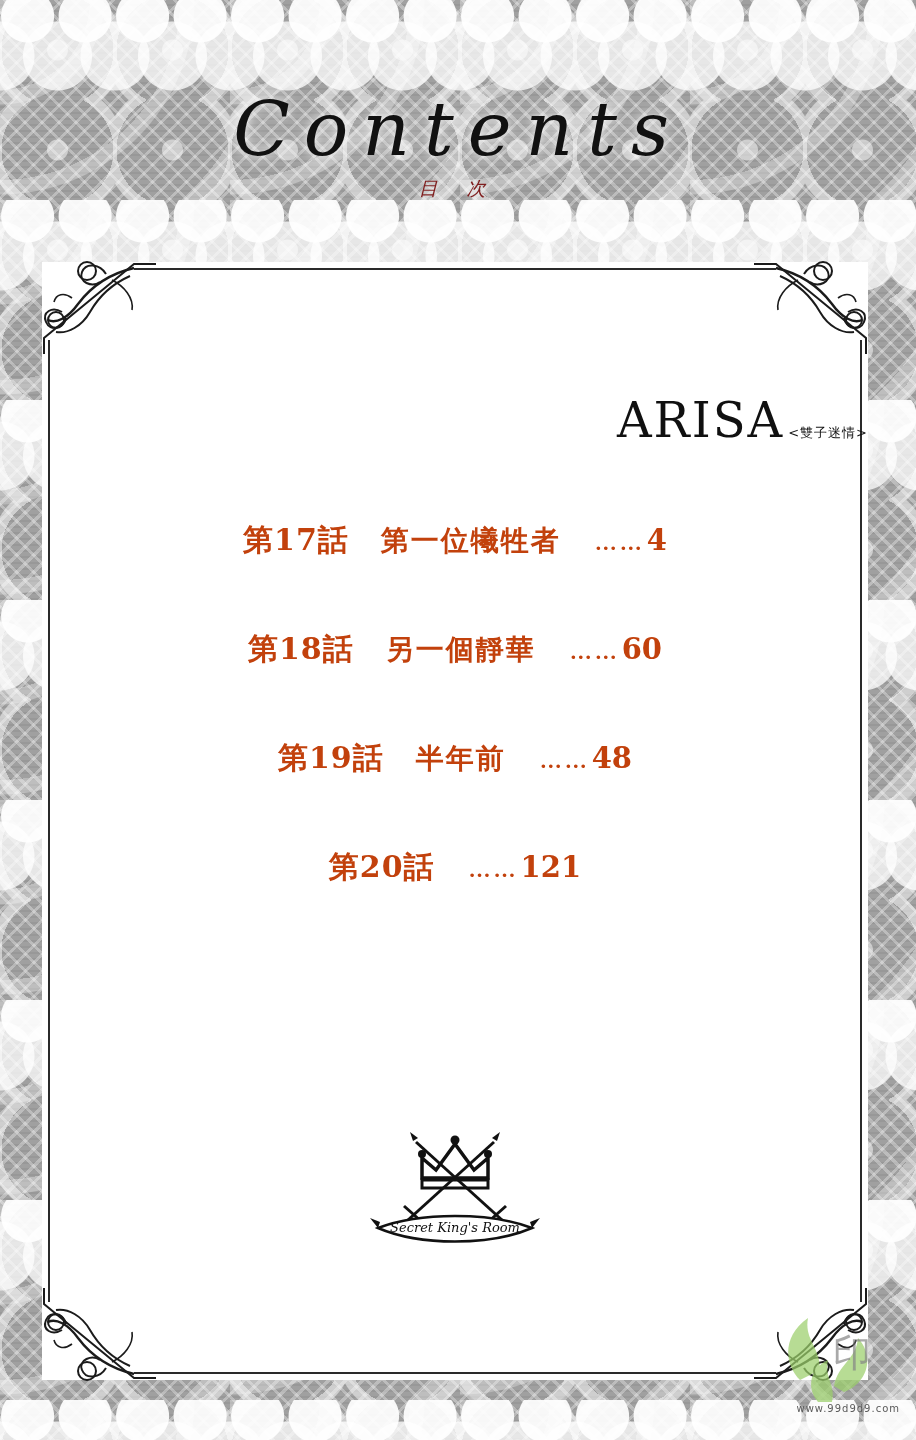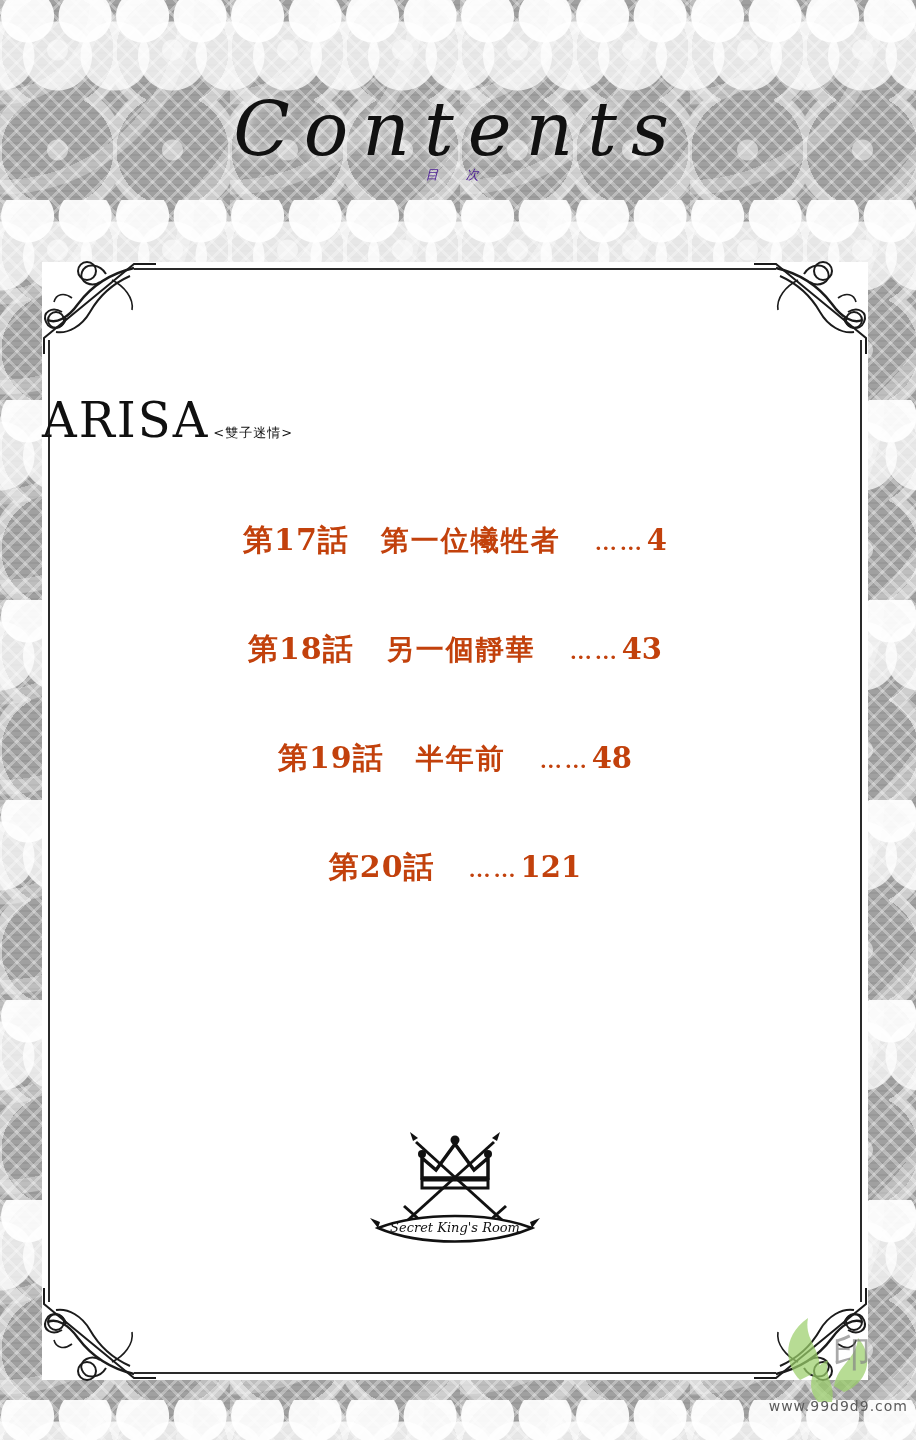--- a/index.html
+++ b/index.html
@@ -70,9 +70,10 @@
     text-shadow: 0 0 10px rgba(255,255,255,0.85), 0 0 22px rgba(255,255,255,0.7);
   }
   .contents-sub {
-    font-size: 13px;
+    margin-top: 10px;
+    font-size: 19px;
     letter-spacing: 12px;
-    color: #4c1d95;
+    color: #7f1d1d;
     text-shadow: 0 0 8px rgba(255,255,255,0.9);
   }
 

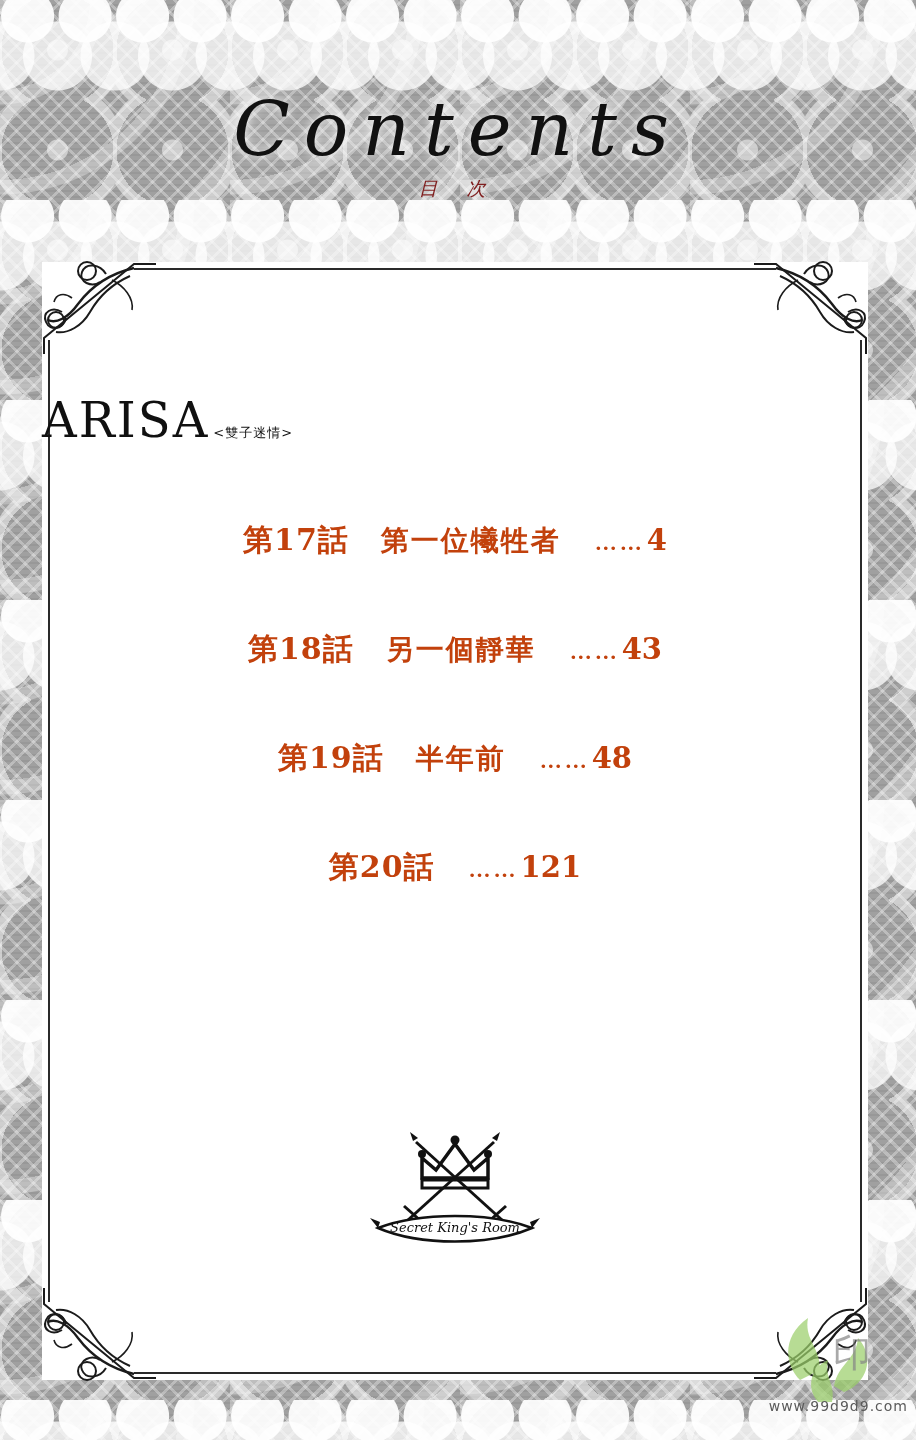--- a/index.html
+++ b/index.html
@@ -115,7 +115,7 @@
     inset: 0;
     display: flex;
     flex-direction: column;
-    align-items: flex-start;
+    align-items: flex-end;
   }
   .series-row {
     margin-top: 130px;

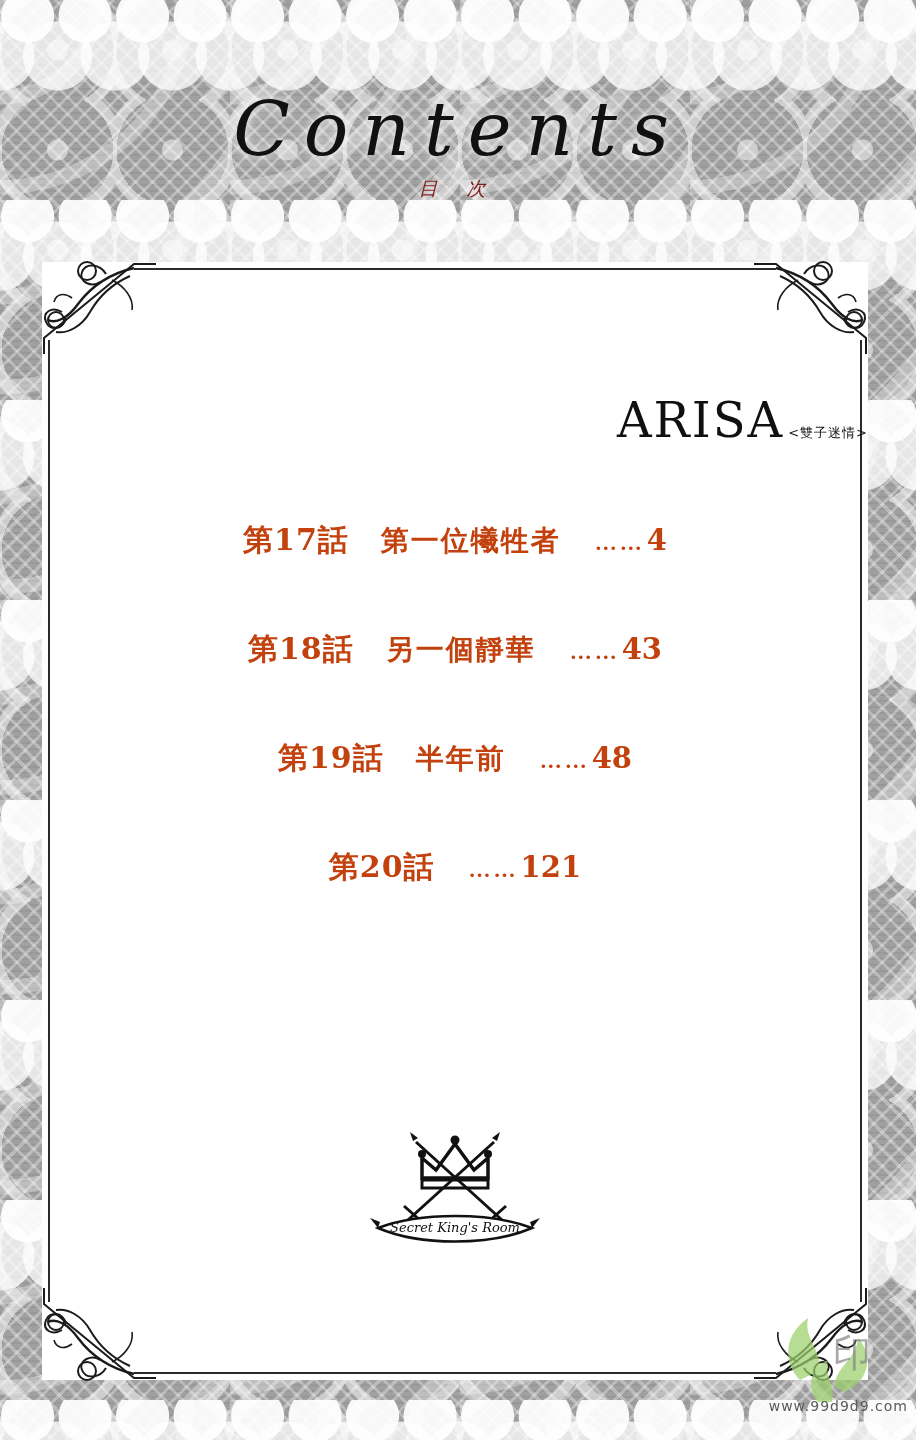--- a/index.html
+++ b/index.html
@@ -291,7 +291,7 @@
           <span class="toc-ch">第18話</span>
           <span class="toc-name">另一個靜華</span>
           <span class="toc-dots">……</span>
-          <span class="toc-page">43</span>
+          <span class="toc-page">60</span>
         </div>
 
         <div class="toc-row">

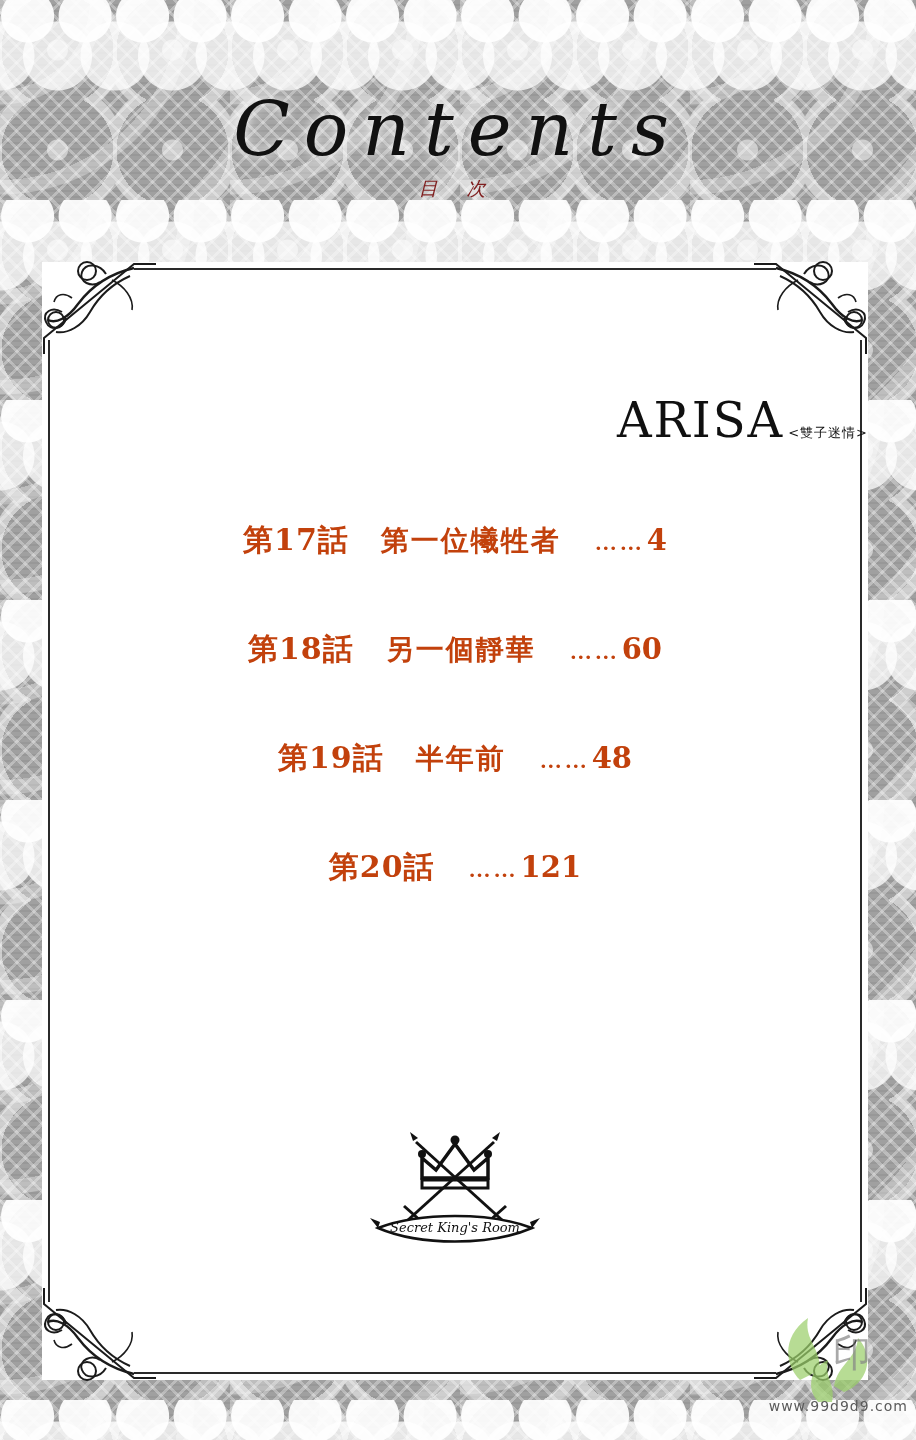--- a/index.html
+++ b/index.html
@@ -195,9 +195,9 @@
   }
   .wm-text {
     position: absolute;
-    right: 8px;
+    right: 16px;
     bottom: 26px;
-    font-size: 14px;
+    font-size: 10px;
     color: #5a5a5a;
     letter-spacing: 1px;
     font-family: "DejaVu Sans", sans-serif;

